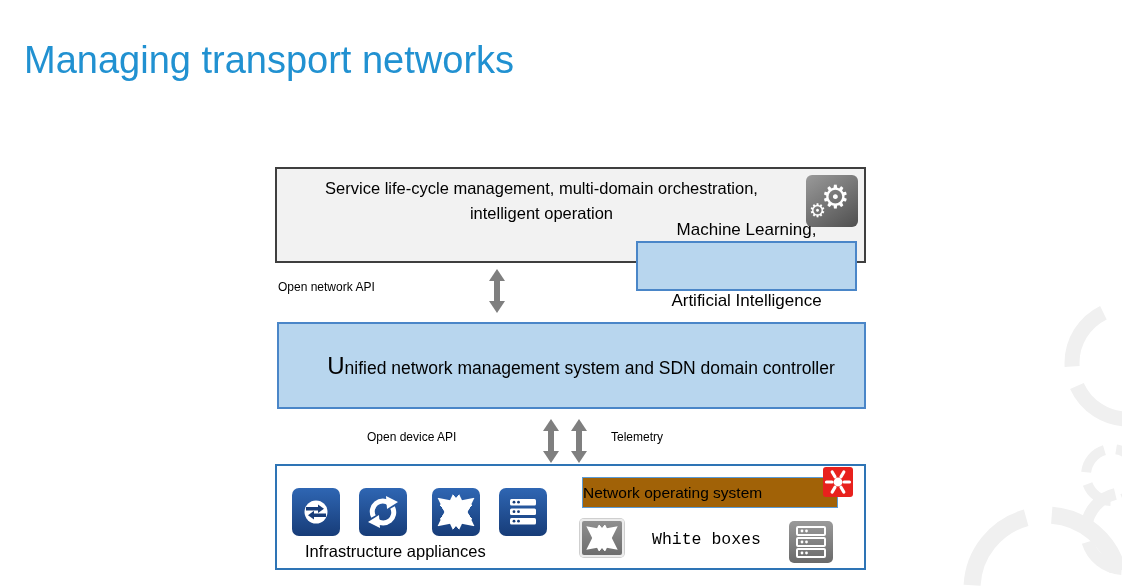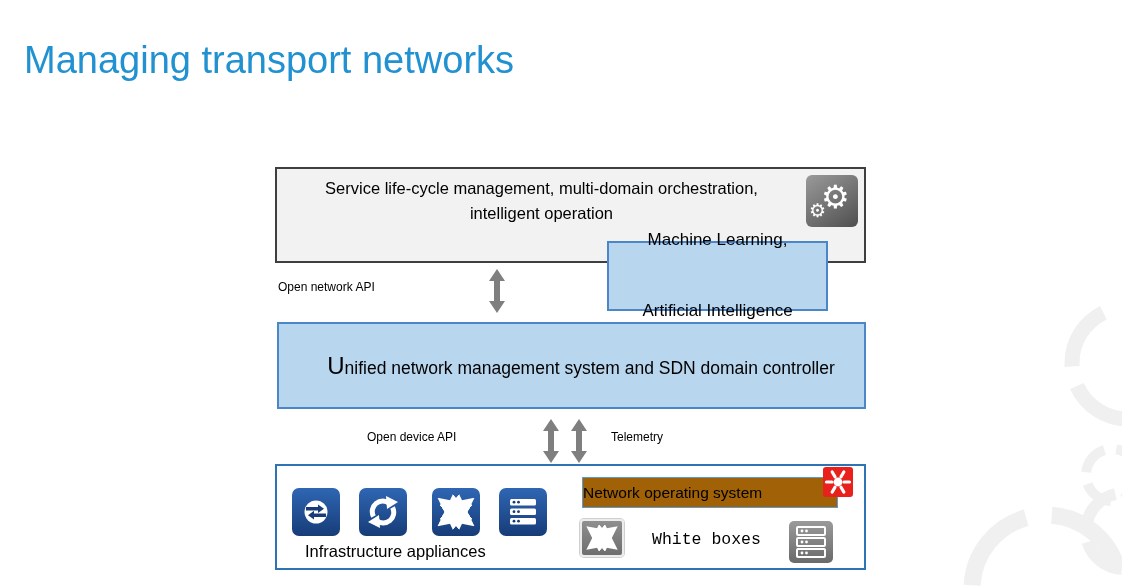--- a/index.html
+++ b/index.html
@@ -21,7 +21,7 @@
   .gears .g2 { position:absolute; left:3px; top:22px; font-size:19px; }
 
   
-  .ml-box { position:absolute; left:607px; top:218px; width:221px; height:70px;
+  .ml-box { position:absolute; left:636px; top:218px; width:221px; height:50px;
             background:#b8d6ee; border:2px solid #4a86c8; z-index:3;
             display:flex; flex-direction:column; align-items:center; justify-content:center;
             font-size:17px; line-height:1.35;gap:48px; }

